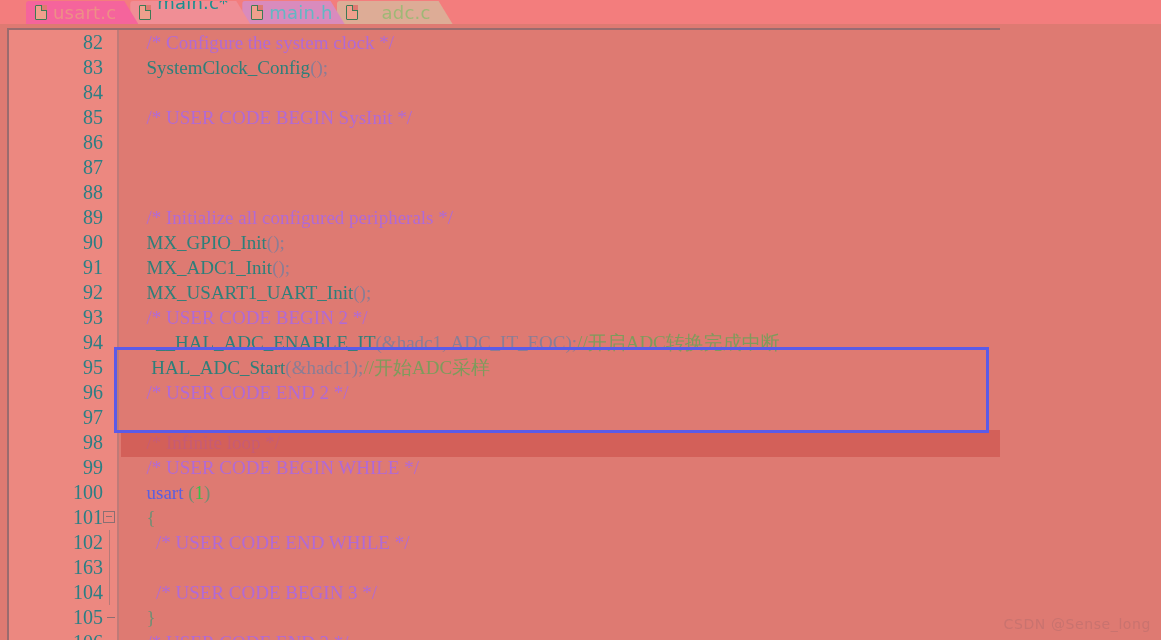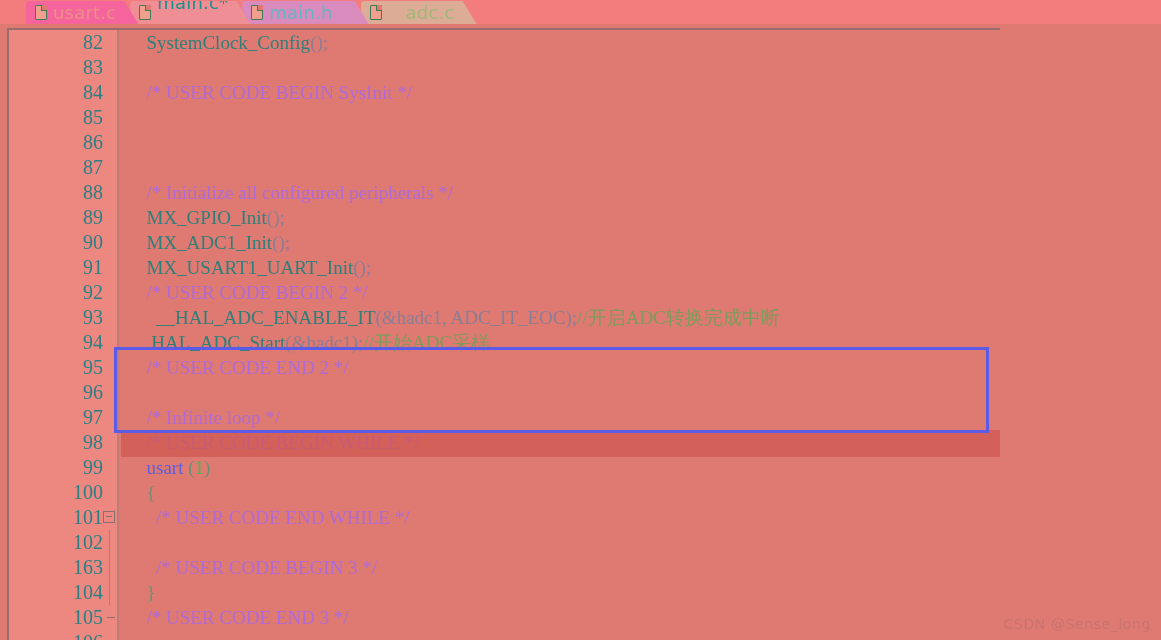--- a/index.html
+++ b/index.html
@@ -51,7 +51,7 @@
      clip-path: polygon(0 0, calc(100% - 14px) 0, 100% 100%, 0 100%); }
   .tab.k-main-c { background: #f08e95; color: #1a8f8f; z-index: 3; padding-right: 22px;
      clip-path: polygon(0 0, calc(100% - 14px) 0, 100% 100%, 0 100%); }
-  .tab.k-main-h { background: #d98bbd; color: #63b7c4; z-index: 2; padding-right: 36px;
+  .tab.k-main-h { background: #d98bbd; color: #63b7c4; z-index: 2; padding-right: 12px;
      clip-path: polygon(0 0, calc(100% - 14px) 0, 100% 100%, 0 100%); }
   .tab.k-adc   { background: #ddac96; color: #9fb876; z-index: 1; padding-right: 22px;
      clip-path: polygon(0 0, calc(100% - 14px) 0, 100% 100%, 0 100%); }

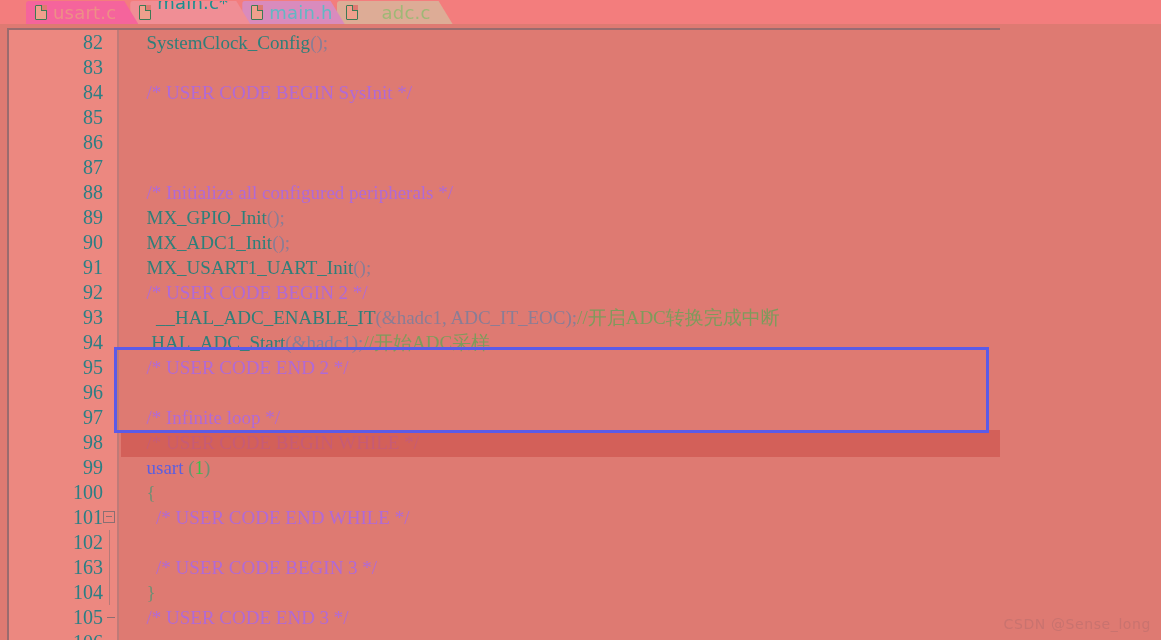--- a/index.html
+++ b/index.html
@@ -314,6 +314,7 @@
         </div>
       </div>
     <div id="codepane">
+        <div class="row"><div class="code"><span class="t-code">  </span><span class="t-cmt">/* Configure the system clock */</span></div></div>
         <div class="row"><div class="code"><span class="t-code">  </span><span class="t-code">SystemClock_Config</span><span class="t-punc">();</span></div></div>
         <div class="row"><div class="code"></div></div>
         <div class="row"><div class="code"><span class="t-code">  </span><span class="t-cmt">/* USER CODE BEGIN SysInit */</span></div></div>

